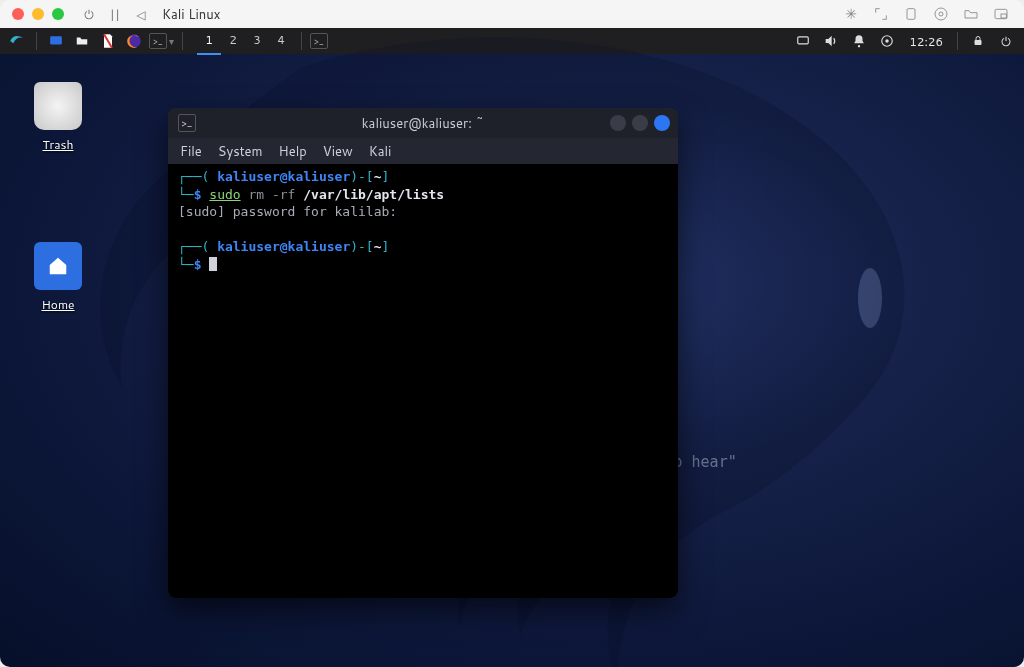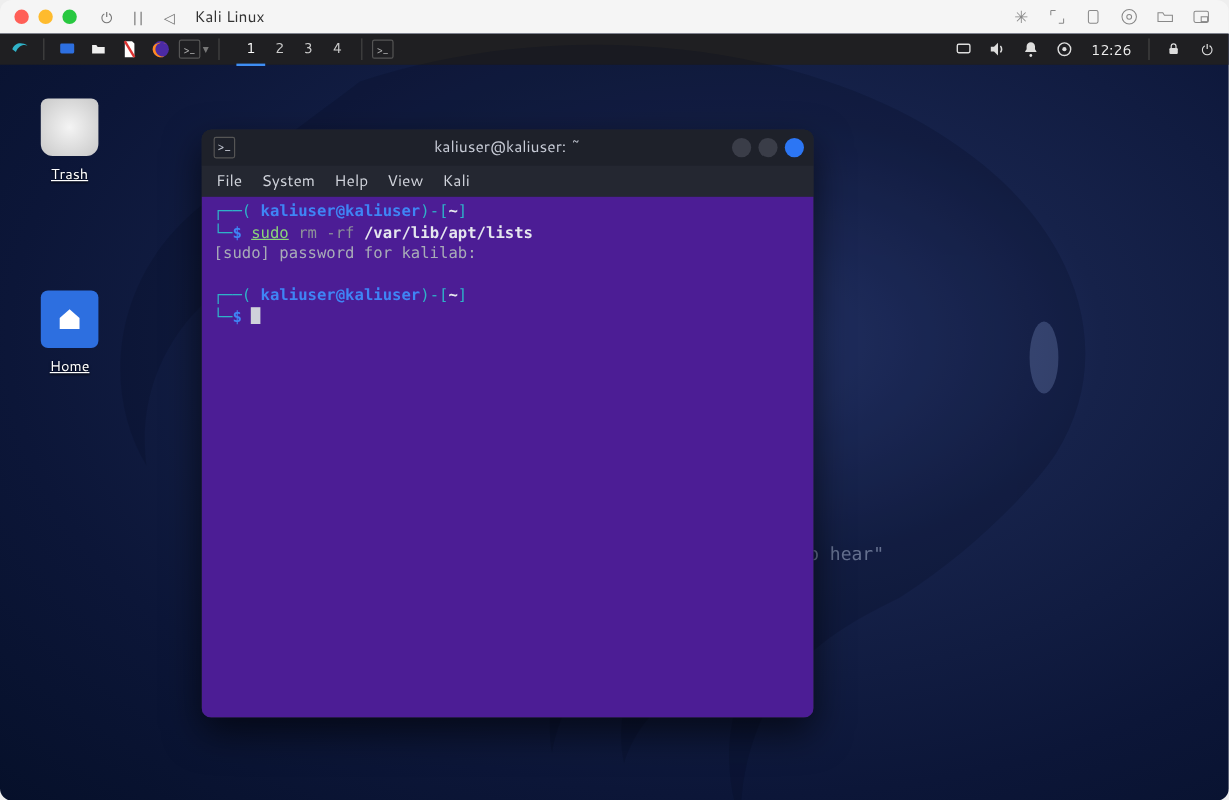--- a/index.html
+++ b/index.html
@@ -156,7 +156,7 @@
     font-size: 13px;
     line-height: 1.35;
     padding: 4px 10px;
-    background: #4c1d95;
+    background: #000000;
     color: #cfd2da;
     white-space: pre;
   }

